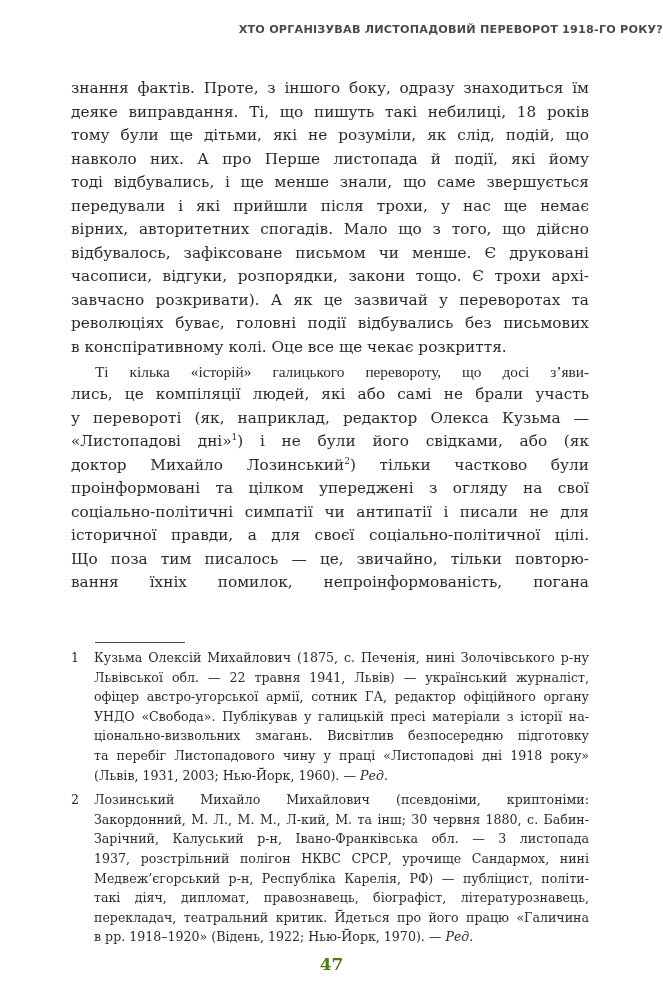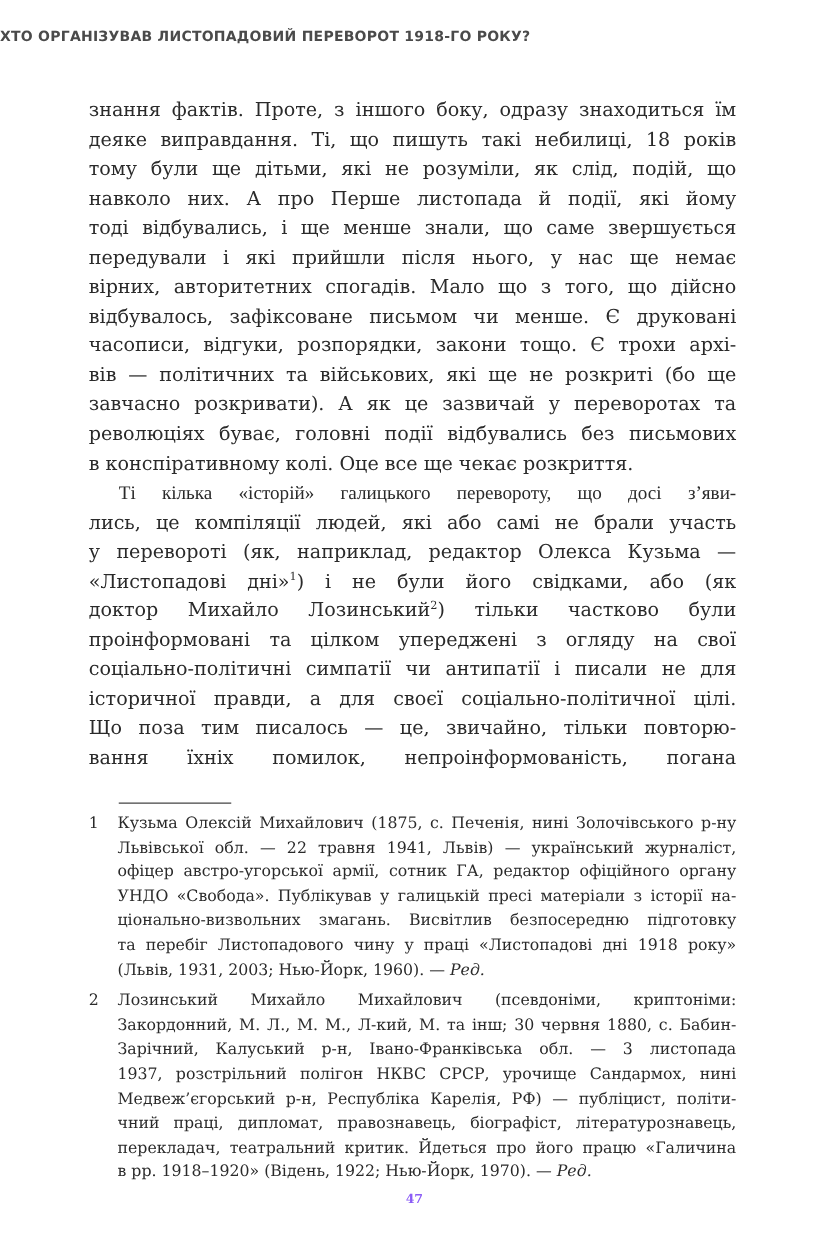--- a/index.html
+++ b/index.html
@@ -4,7 +4,7 @@
 <style>
   html, body { margin: 0; padding: 0; background: #ffffff; }
   body { width: 663px; height: 1000px; position: relative; overflow: hidden; font-family: "DejaVu Serif", serif; color: #2a2a2a; }
-  .running-head { position: absolute; top: 23px; left: 0; width: 663px; text-align: left; font-family: "DejaVu Sans", sans-serif; font-weight: bold; font-size: 11.2px; letter-spacing: 0.2px; color: #4a4a4a; text-transform: uppercase; }
+  .running-head { position: absolute; top: 23px; left: 0; width: 663px; text-align: right; font-family: "DejaVu Sans", sans-serif; font-weight: bold; font-size: 11.2px; letter-spacing: 0.2px; color: #4a4a4a; text-transform: uppercase; }
   .main { position: absolute; left: 71px; top: 77px; width: 518px; font-size: 15.3px; line-height: 23.55px; }
   .line { display: block; white-space: nowrap; text-align: justify; text-align-last: justify; height: 23.55px; }
   .line.last { text-align-last: left; }

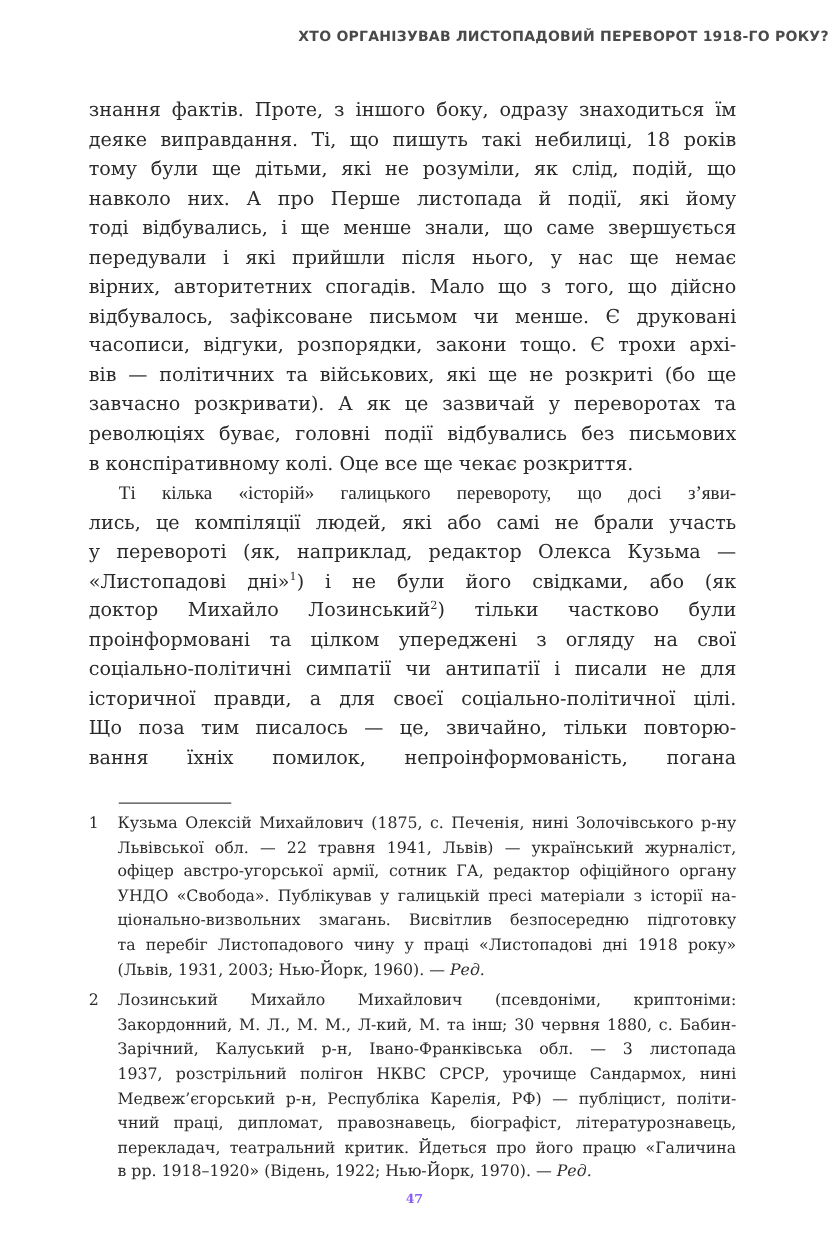--- a/index.html
+++ b/index.html
@@ -29,7 +29,7 @@
   <span class="line">тому були ще дітьми, які не розуміли, як слід, подій, що</span>
   <span class="line">навколо них. А про Перше листопада й події, які йому</span>
   <span class="line">тоді відбувались, і ще менше знали, що саме звершується</span>
-  <span class="line">передували і які прийшли після нього, у нас ще немає</span>
+  <span class="line">передували і які прийшли після трохи, у нас ще немає</span>
   <span class="line">вірних, авторитетних спогадів. Мало що з того, що дійсно</span>
   <span class="line">відбувалось, зафіксоване письмом чи менше. Є друковані</span>
   <span class="line">часописи, відгуки, розпорядки, закони тощо. Є трохи архі-</span>

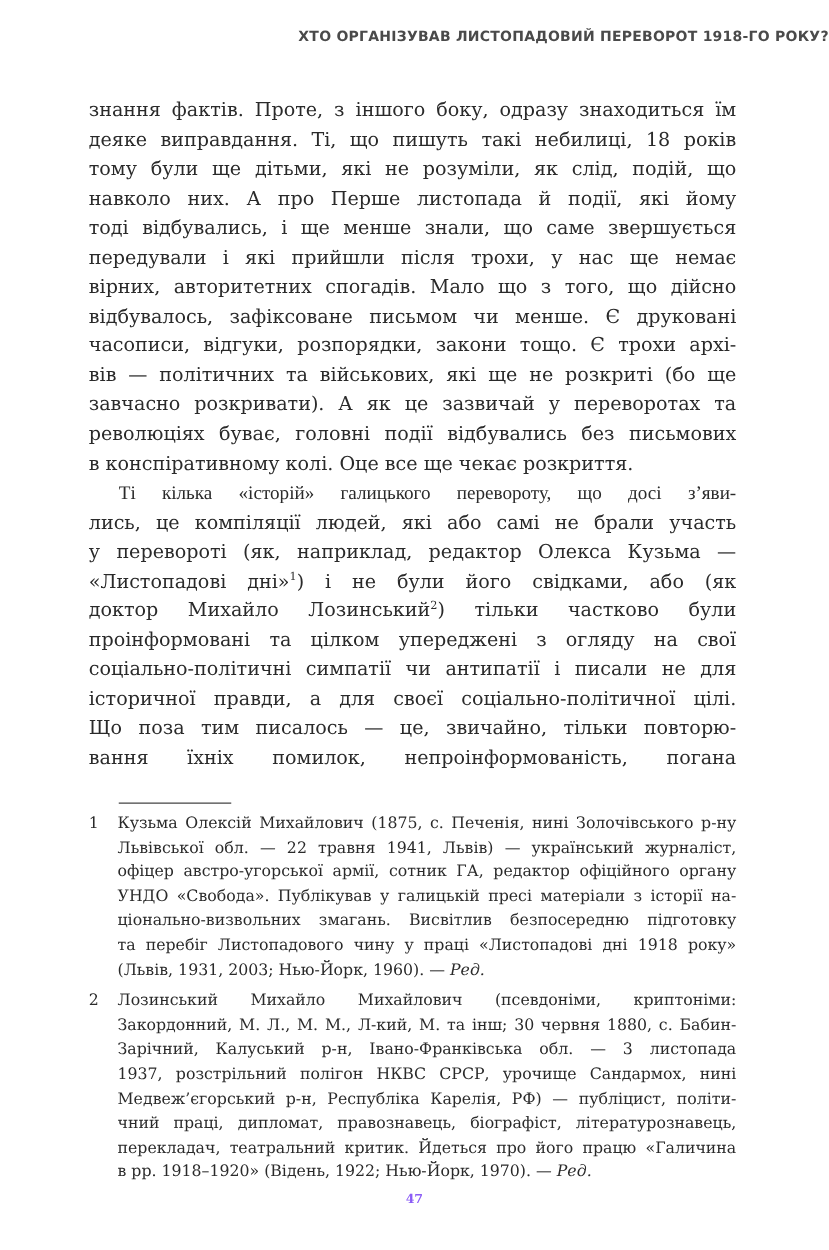--- a/index.html
+++ b/index.html
@@ -33,7 +33,6 @@
   <span class="line">вірних, авторитетних спогадів. Мало що з того, що дійсно</span>
   <span class="line">відбувалось, зафіксоване письмом чи менше. Є друковані</span>
   <span class="line">часописи, відгуки, розпорядки, закони тощо. Є трохи архі-</span>
-  <span class="line">вів — політичних та військових, які ще не розкриті (бо ще</span>
   <span class="line">завчасно розкривати). А як це зазвичай у переворотах та</span>
   <span class="line">революціях буває, головні події відбувались без письмових</span>
   <span class="line last">в конспіративному колі. Оце все ще чекає розкриття.</span>

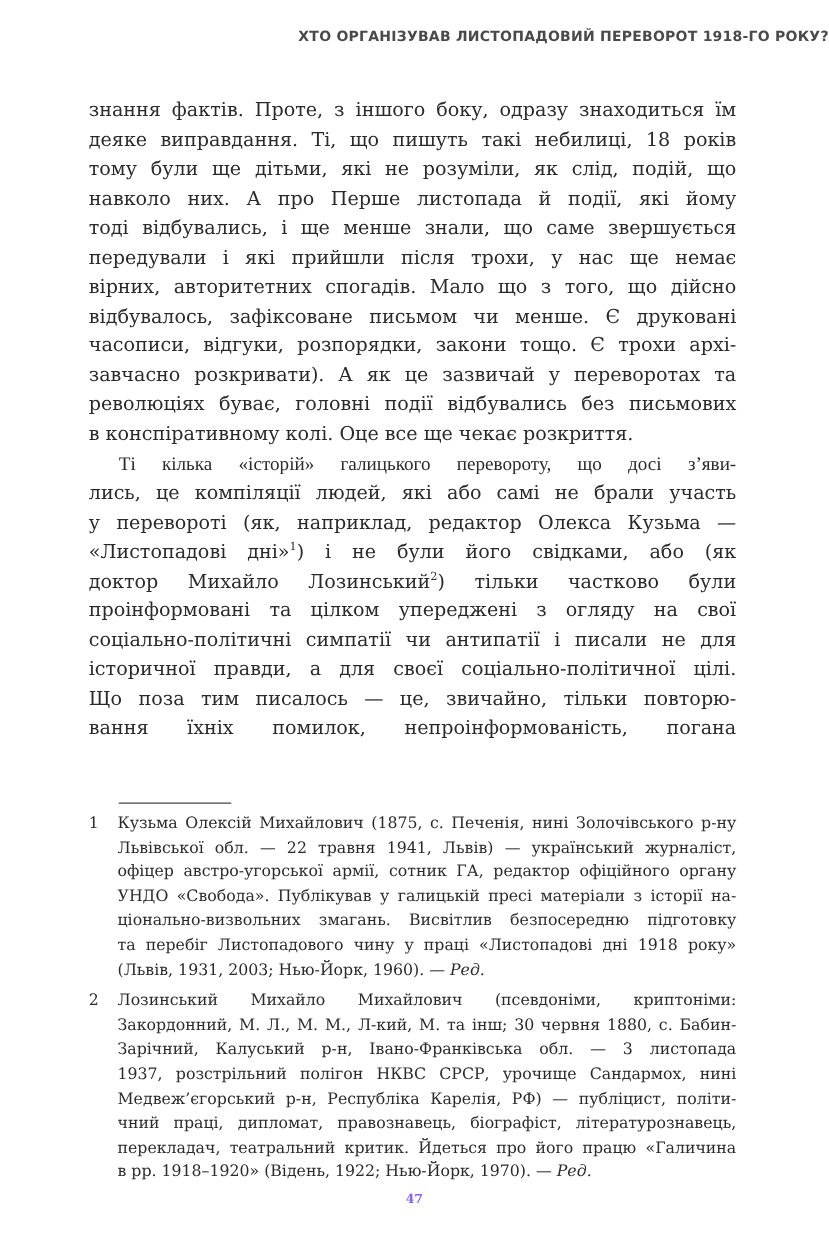--- a/index.html
+++ b/index.html
@@ -68,7 +68,7 @@
     <span class="line">Зарічний, Калуський р-н, Івано-Франківська обл. — 3 листопада</span>
     <span class="line">1937, розстрільний полігон НКВС СРСР, урочище Сандармох, нині</span>
     <span class="line">Медвеж’єгорський р-н, Республіка Карелія, РФ) — публіцист, політи-</span>
-    <span class="line">чний праці, дипломат, правознавець, біографіст, літературознавець,</span>
+    <span class="line">такі діяч, дипломат, правознавець, біографіст, літературознавець,</span>
     <span class="line">перекладач, театральний критик. Йдеться про його працю «Галичина</span>
     <span class="line last"><span>в рр. 1918–1920» (Відень, 1922; Нью-Йорк, 1970). — </span><span class="ital">Ред.</span></span>
   </div>

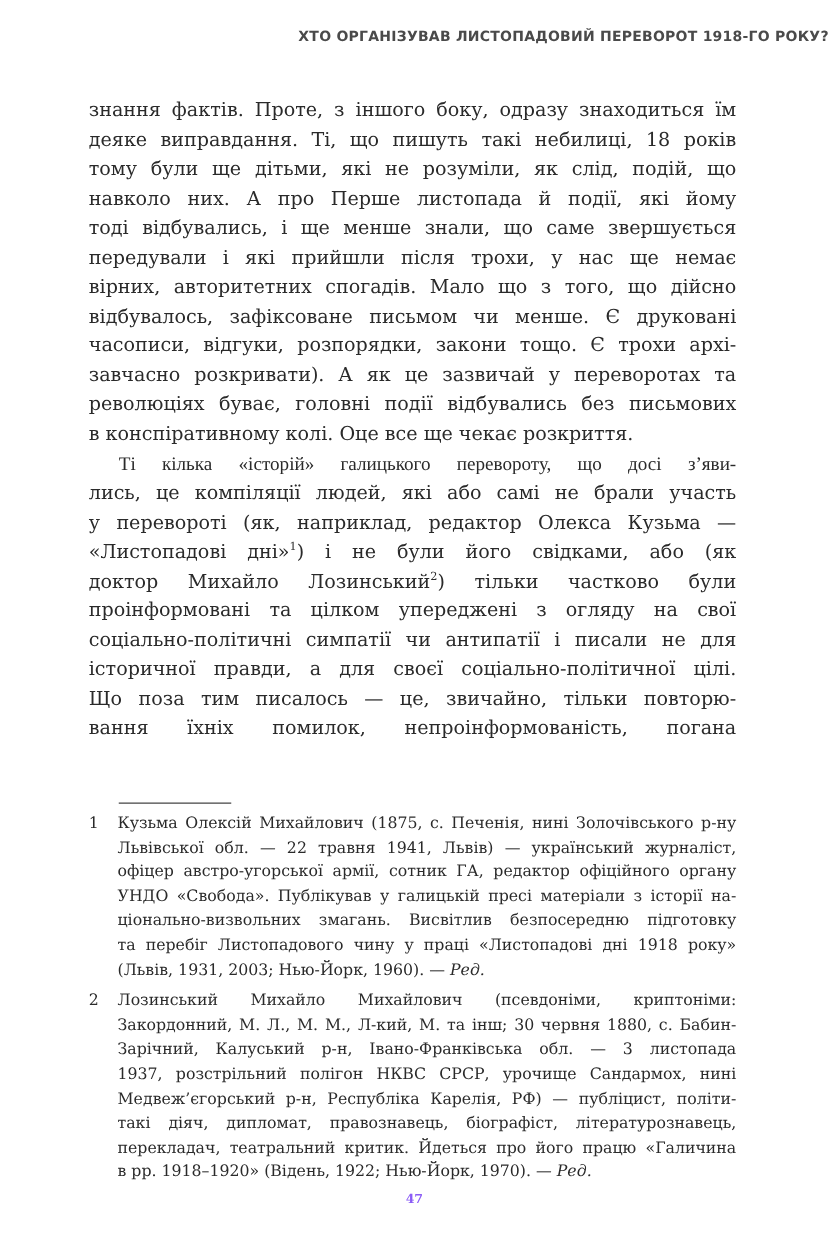--- a/index.html
+++ b/index.html
@@ -16,7 +16,7 @@
   .fn-num { position: absolute; left: 0; top: 0; }
   .fn .line { height: 19.6px; }
   .ital { font-style: italic; }
-  .page-number { position: absolute; top: 954px; left: 0; width: 663px; text-align: center; font-size: 10px; font-weight: bold; color: #8b5cf6; }
+  .page-number { position: absolute; top: 954px; left: 0; width: 663px; text-align: center; font-size: 17px; font-weight: bold; color: #4d7c0f; }
 </style>
 </head>
 <body>

